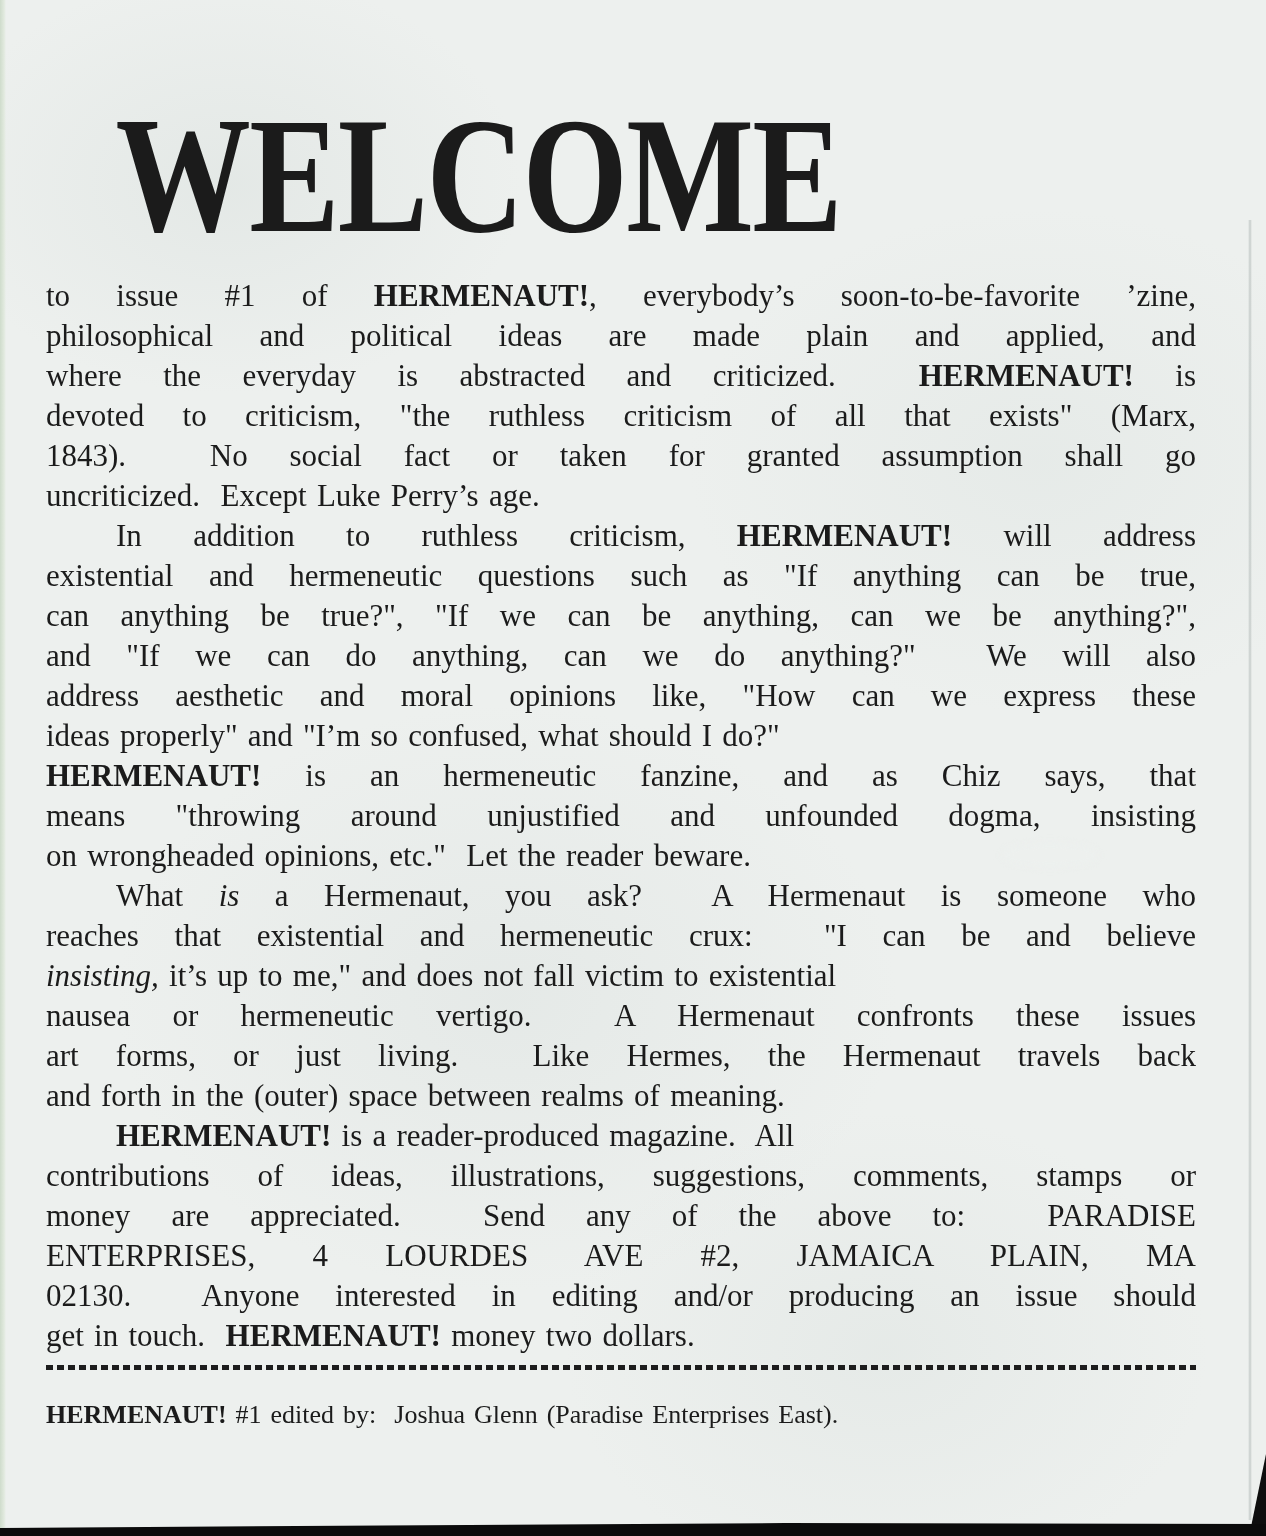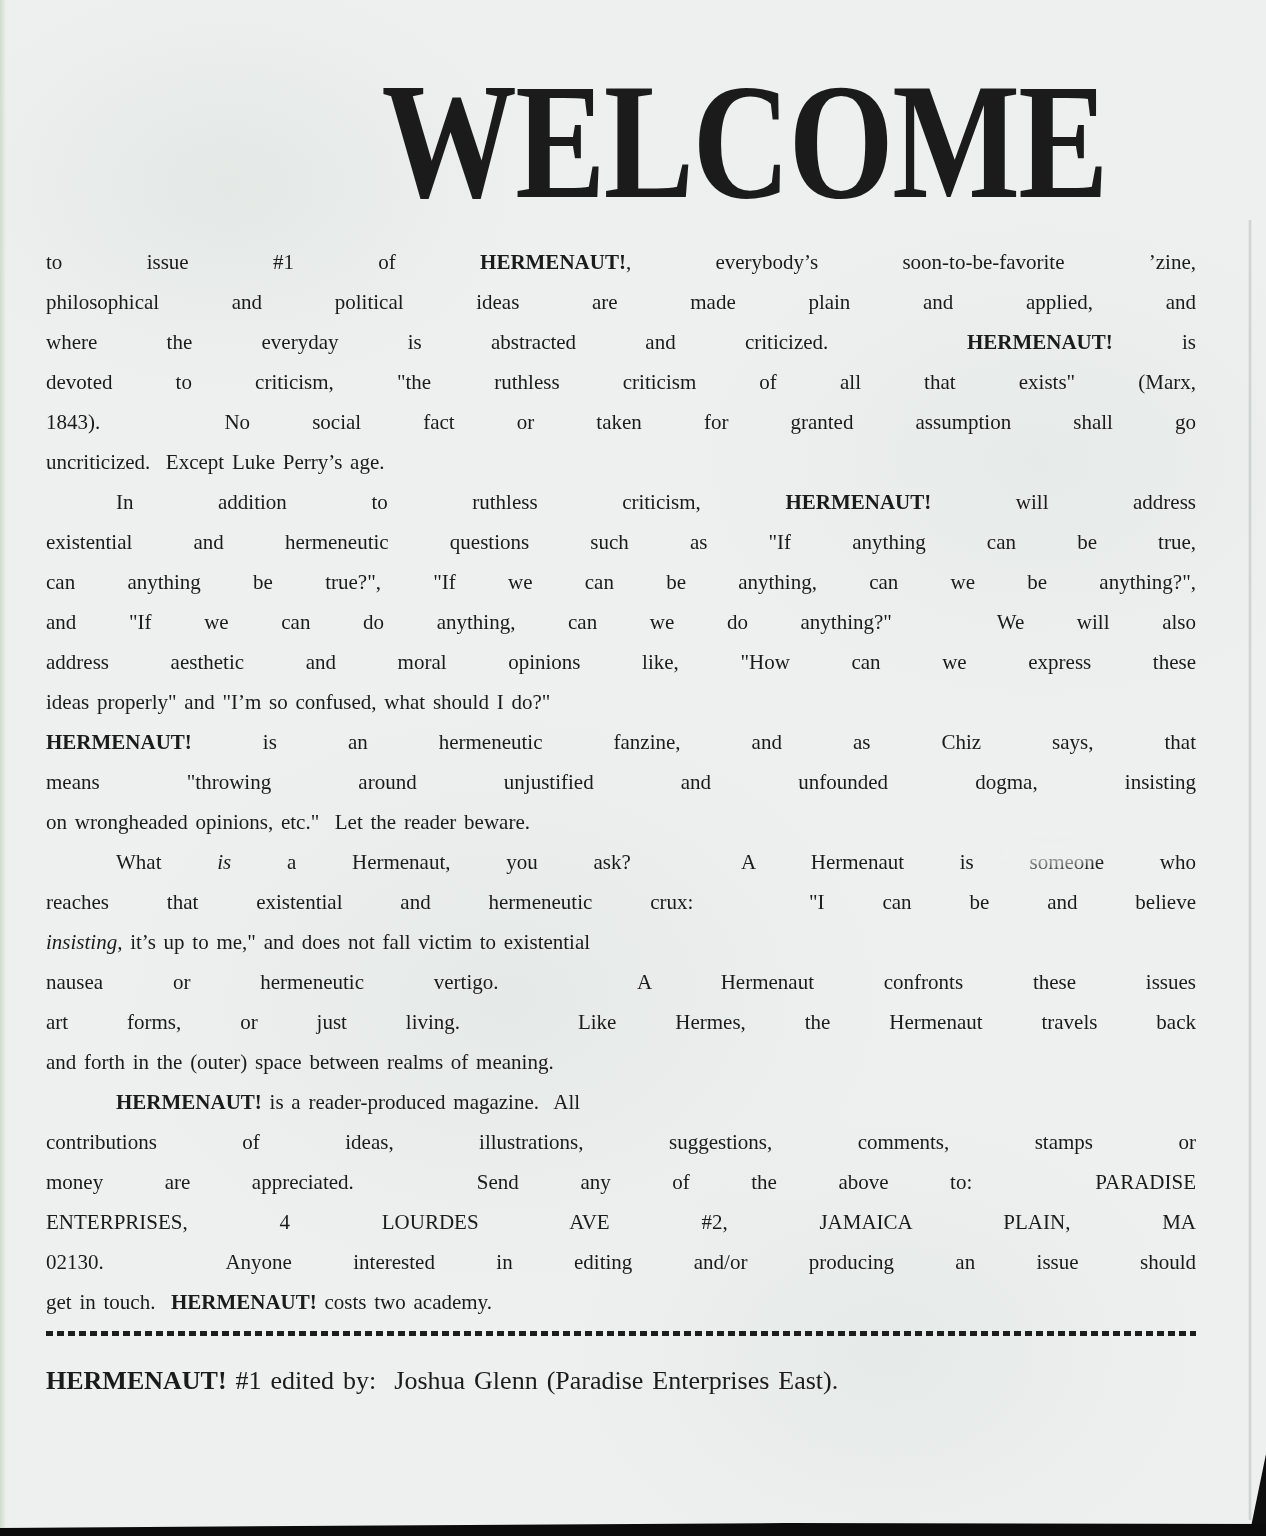--- a/index.html
+++ b/index.html
@@ -38,8 +38,8 @@
     position:absolute;left:46px;top:0;width:1150px;
   }
   .title{
-    margin-top:58px;
-    text-align:right;
+    margin-top:92px;
+    text-align:left;
     height:168px;
     line-height:168px;
     position:relative;left:-10px;

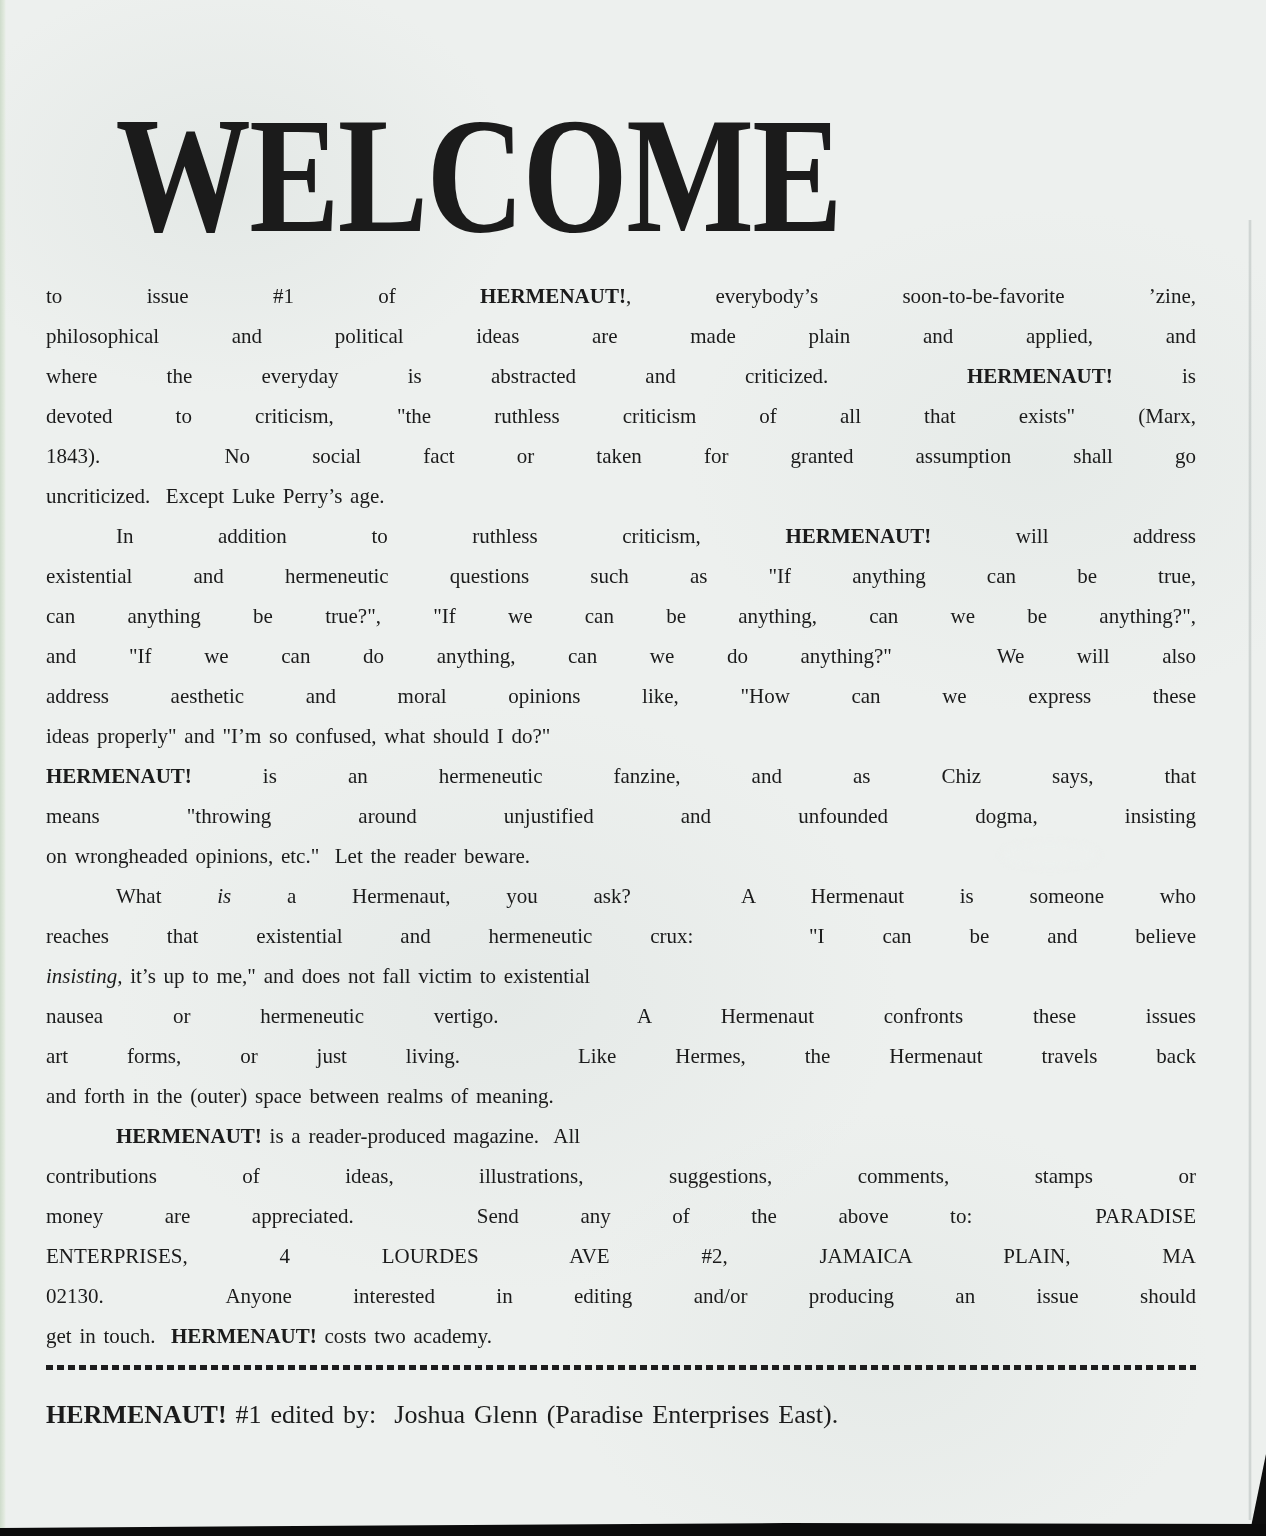--- a/index.html
+++ b/index.html
@@ -56,7 +56,7 @@
   }
   .doc-body{
     margin-top:16px;
-    font-size:21px;
+    font-size:31px;
   }
   .line{
     line-height:40px;

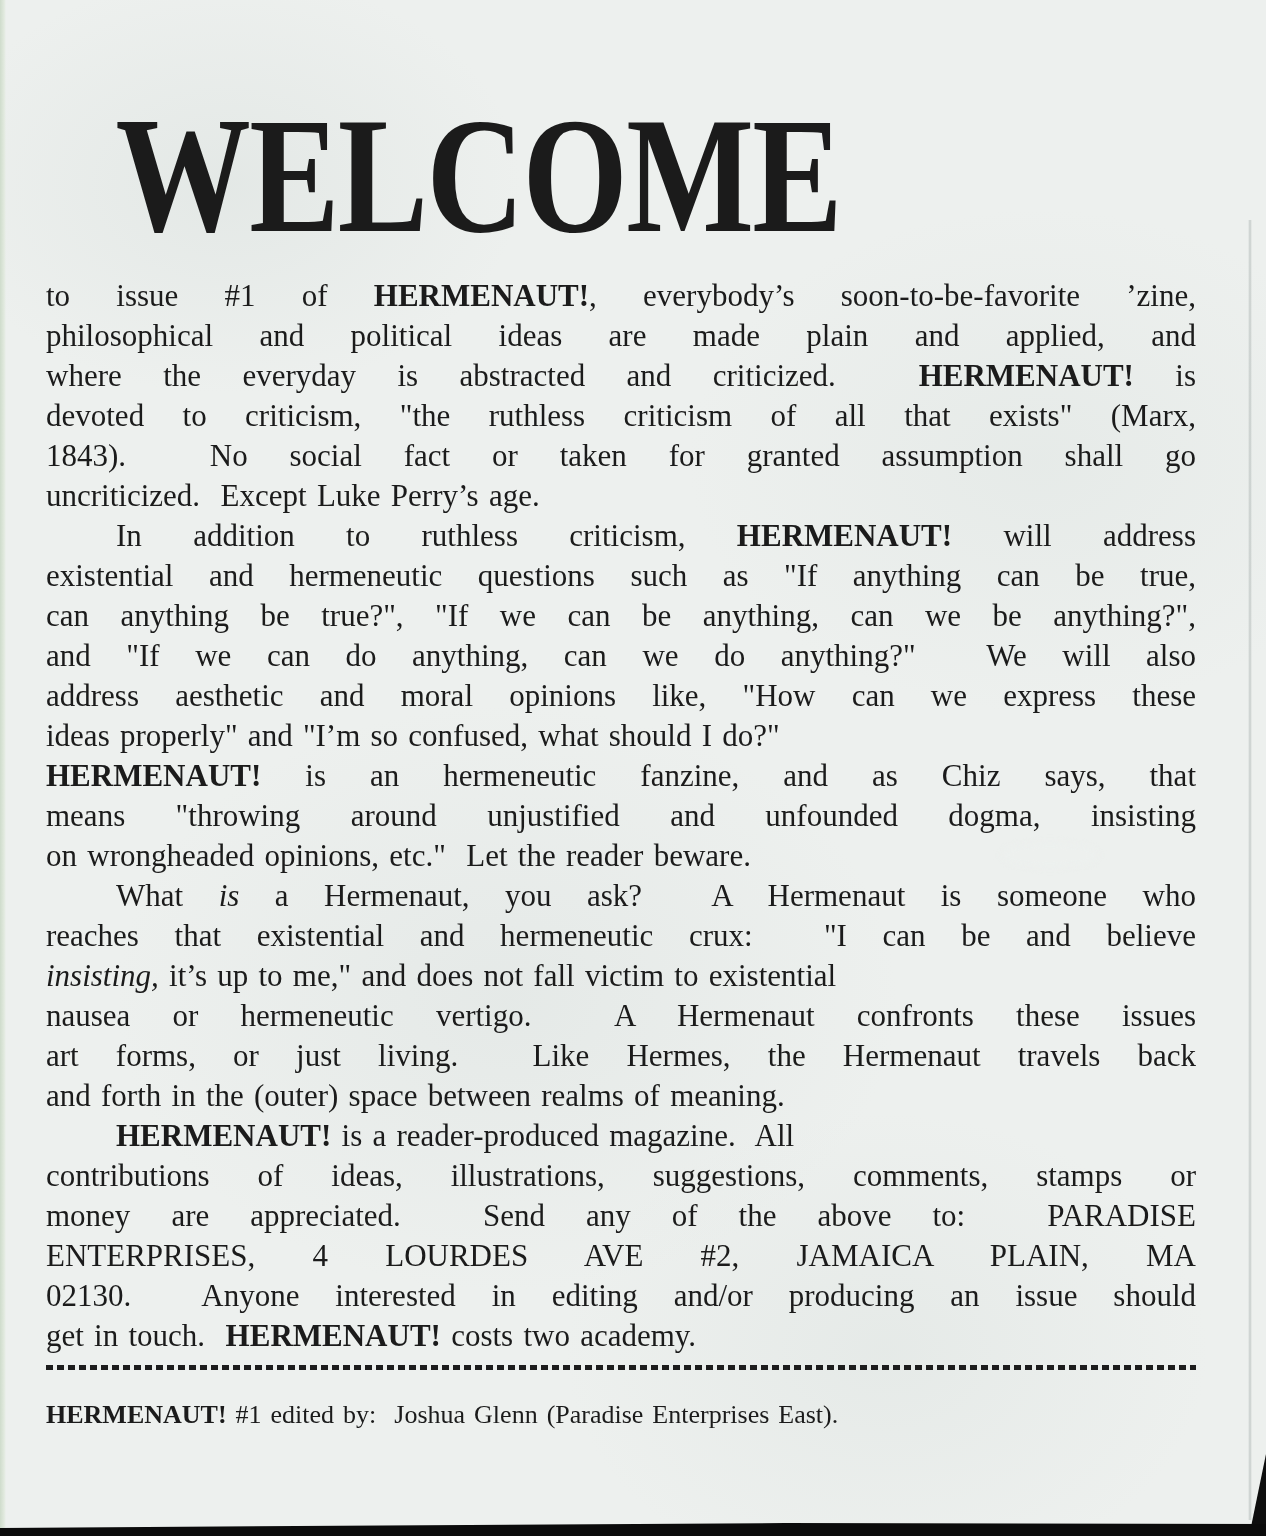--- a/index.html
+++ b/index.html
@@ -140,7 +140,7 @@
           <div class="line just"><span>money are appreciated.&nbsp; Send any of the above to:&nbsp; PARADISE</span></div>
           <div class="line just"><span>ENTERPRISES, 4 LOURDES AVE #2, JAMAICA PLAIN, MA</span></div>
           <div class="line just"><span>02130.&nbsp; Anyone interested in editing and/or producing an issue should</span></div>
-          <div class="line"><span>get in touch.&nbsp; </span><span class="b">HERMENAUT!</span><span> costs two academy.</span></div>
+          <div class="line"><span>get in touch.&nbsp; </span><span class="b">HERMENAUT!</span><span> money two dollars.</span></div>
         </div>
       </div>
 

